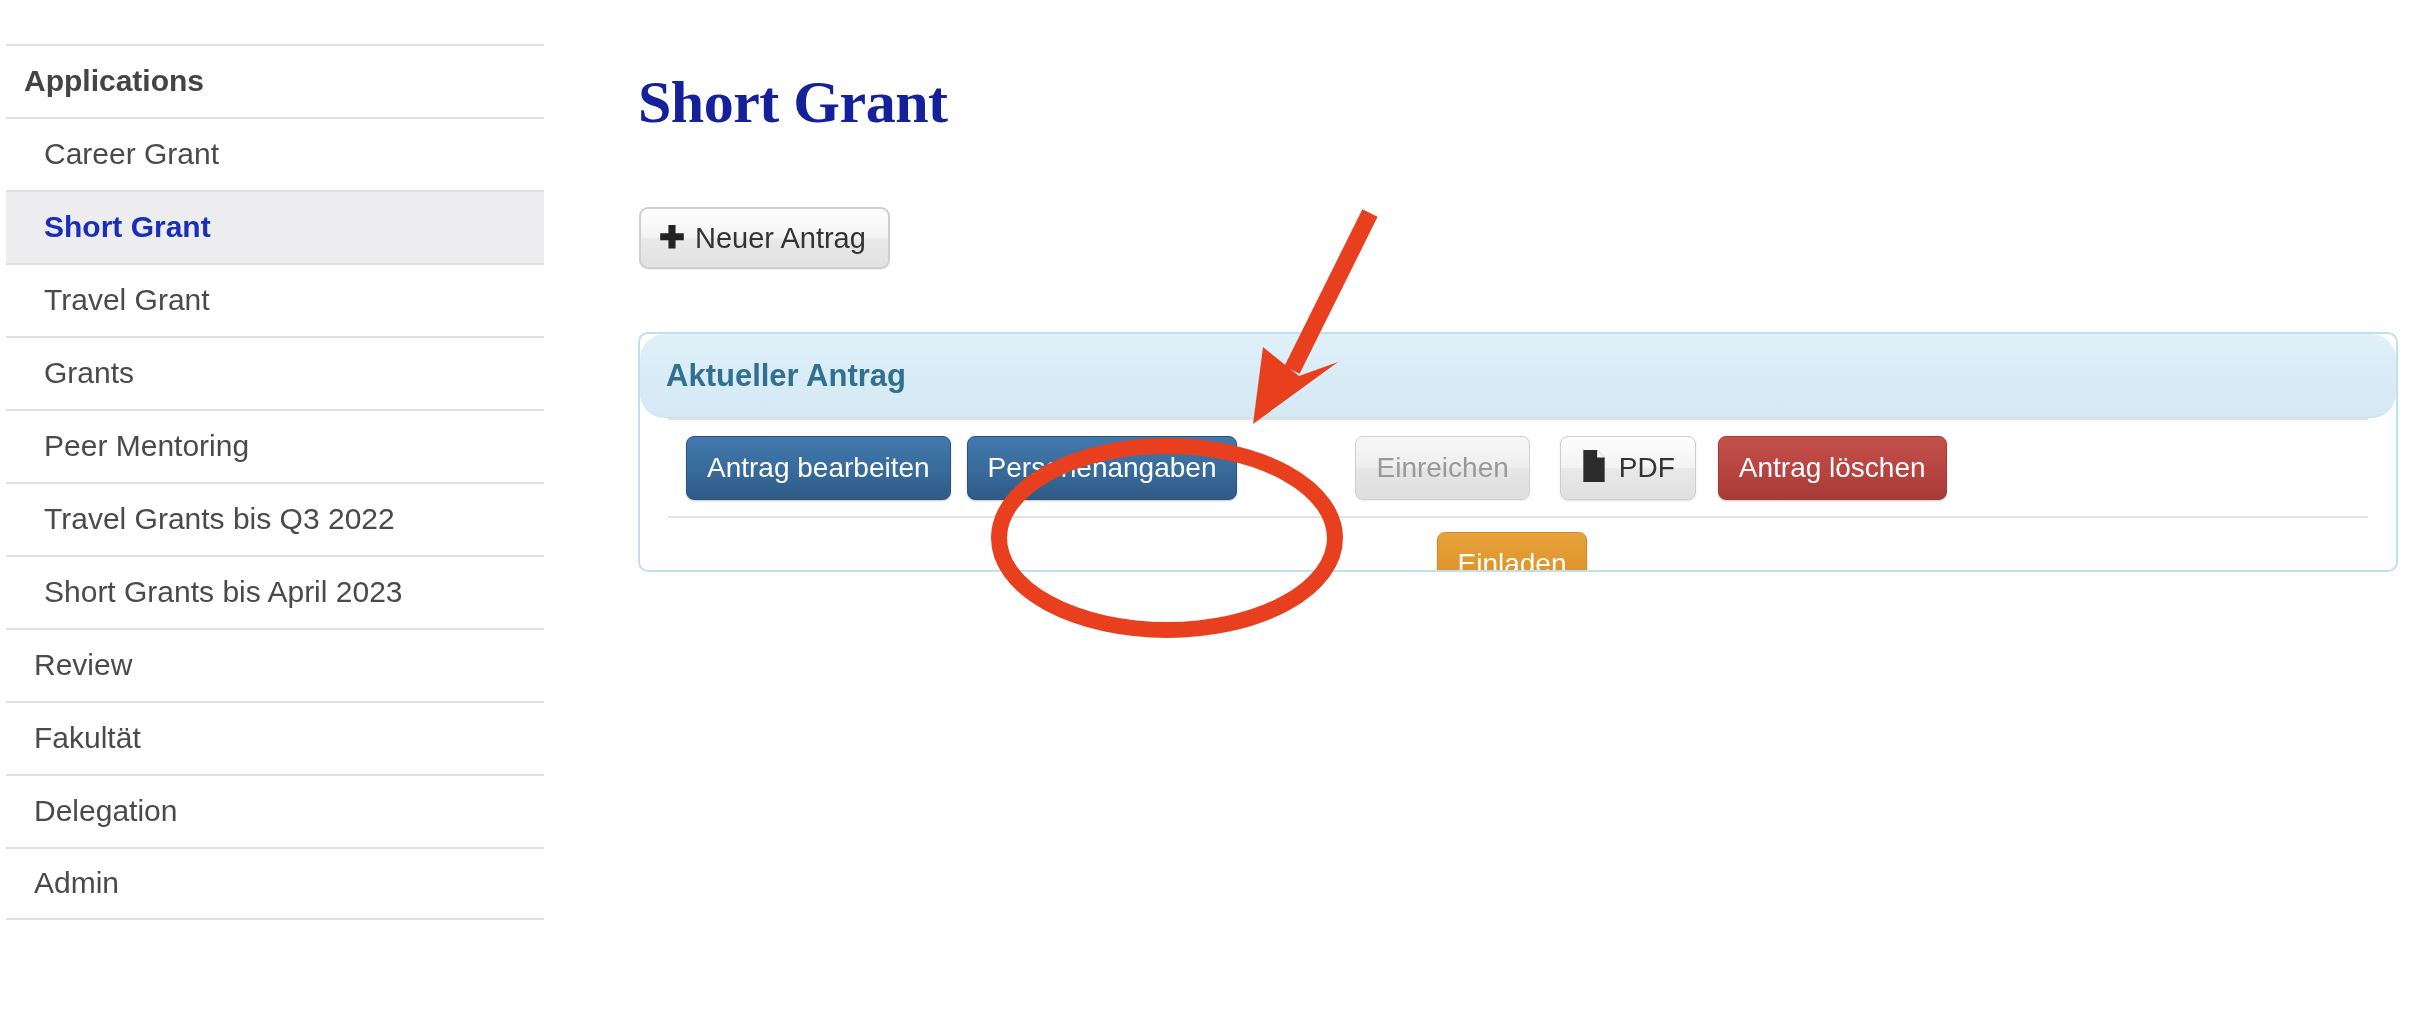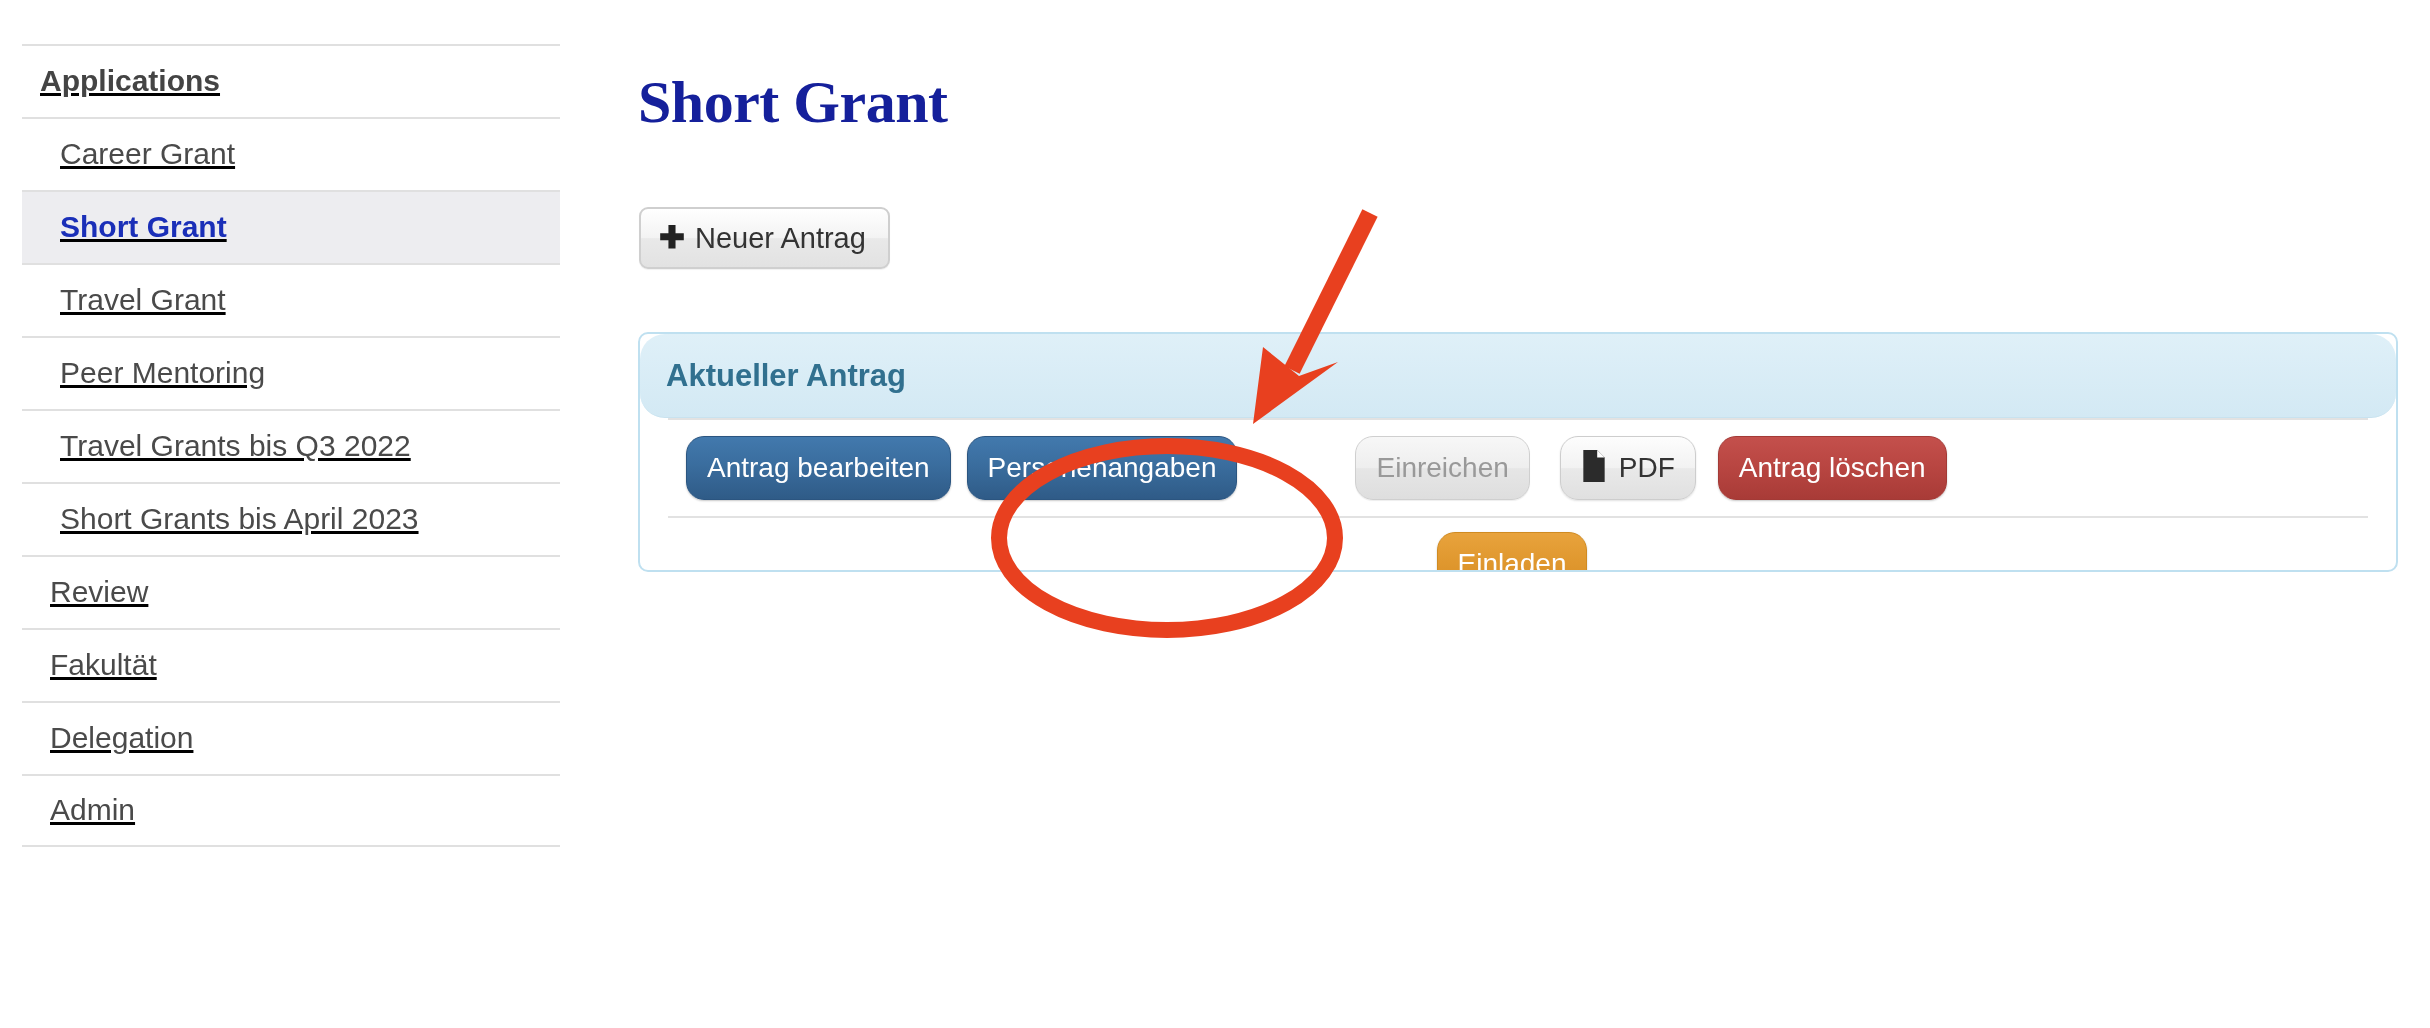--- a/index.html
+++ b/index.html
@@ -18,10 +18,9 @@
   
   #sidebar {
     position: absolute;
-    left: 22px;
+    left: 6px;
     top: 44px;
     width: 538px;
-    text-decoration: underline;
   }
   .nav-item {
     border-top: 2px solid #e0e0e0;

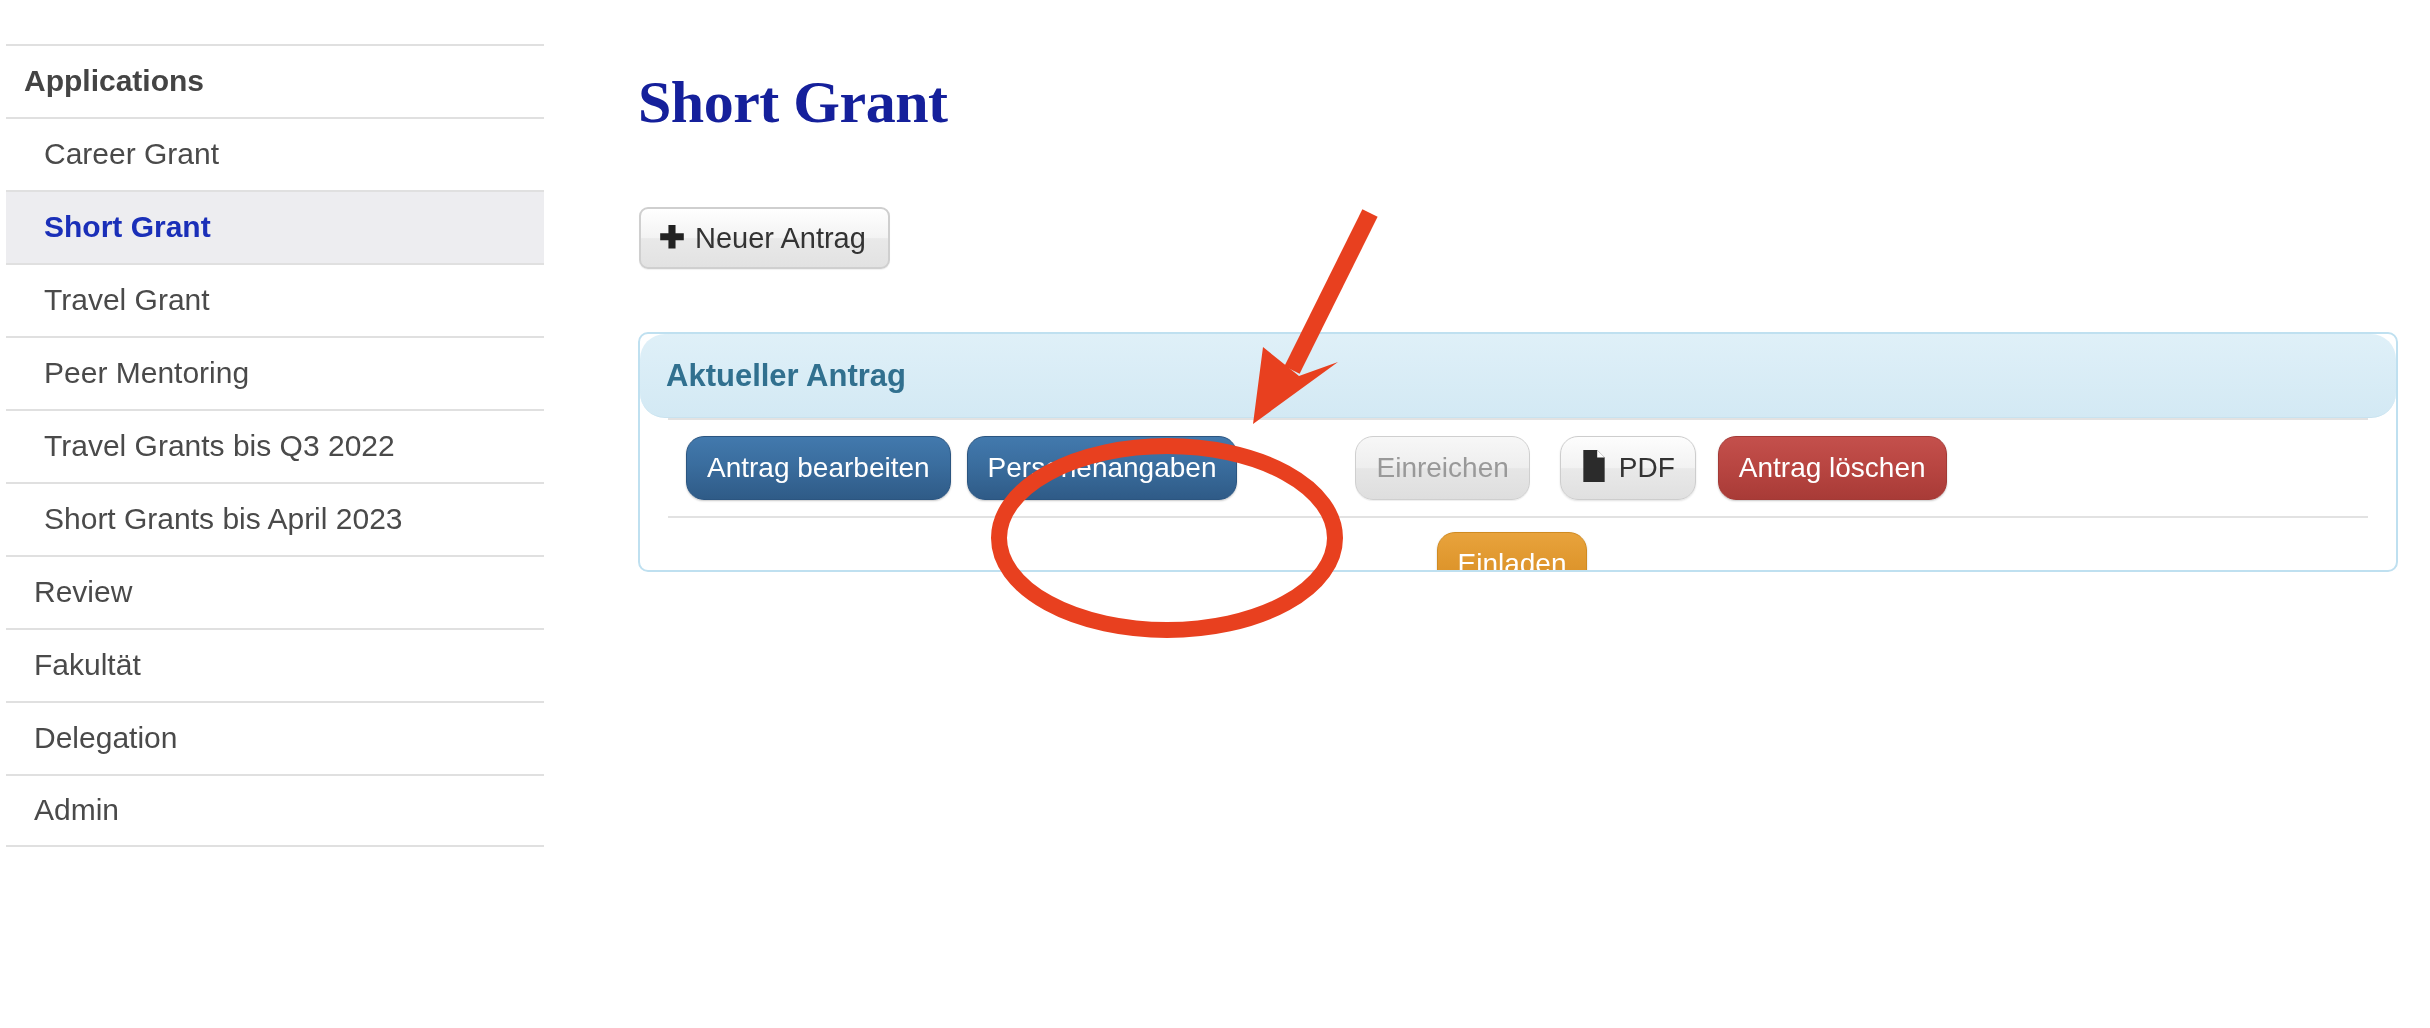--- a/index.html
+++ b/index.html
@@ -210,6 +210,9 @@
       <span>Travel Grant</span>
     </div>
     <div class="nav-item sub">
+      <span>Grants</span>
+    </div>
+    <div class="nav-item sub">
       <span>Peer Mentoring</span>
     </div>
     <div class="nav-item sub">

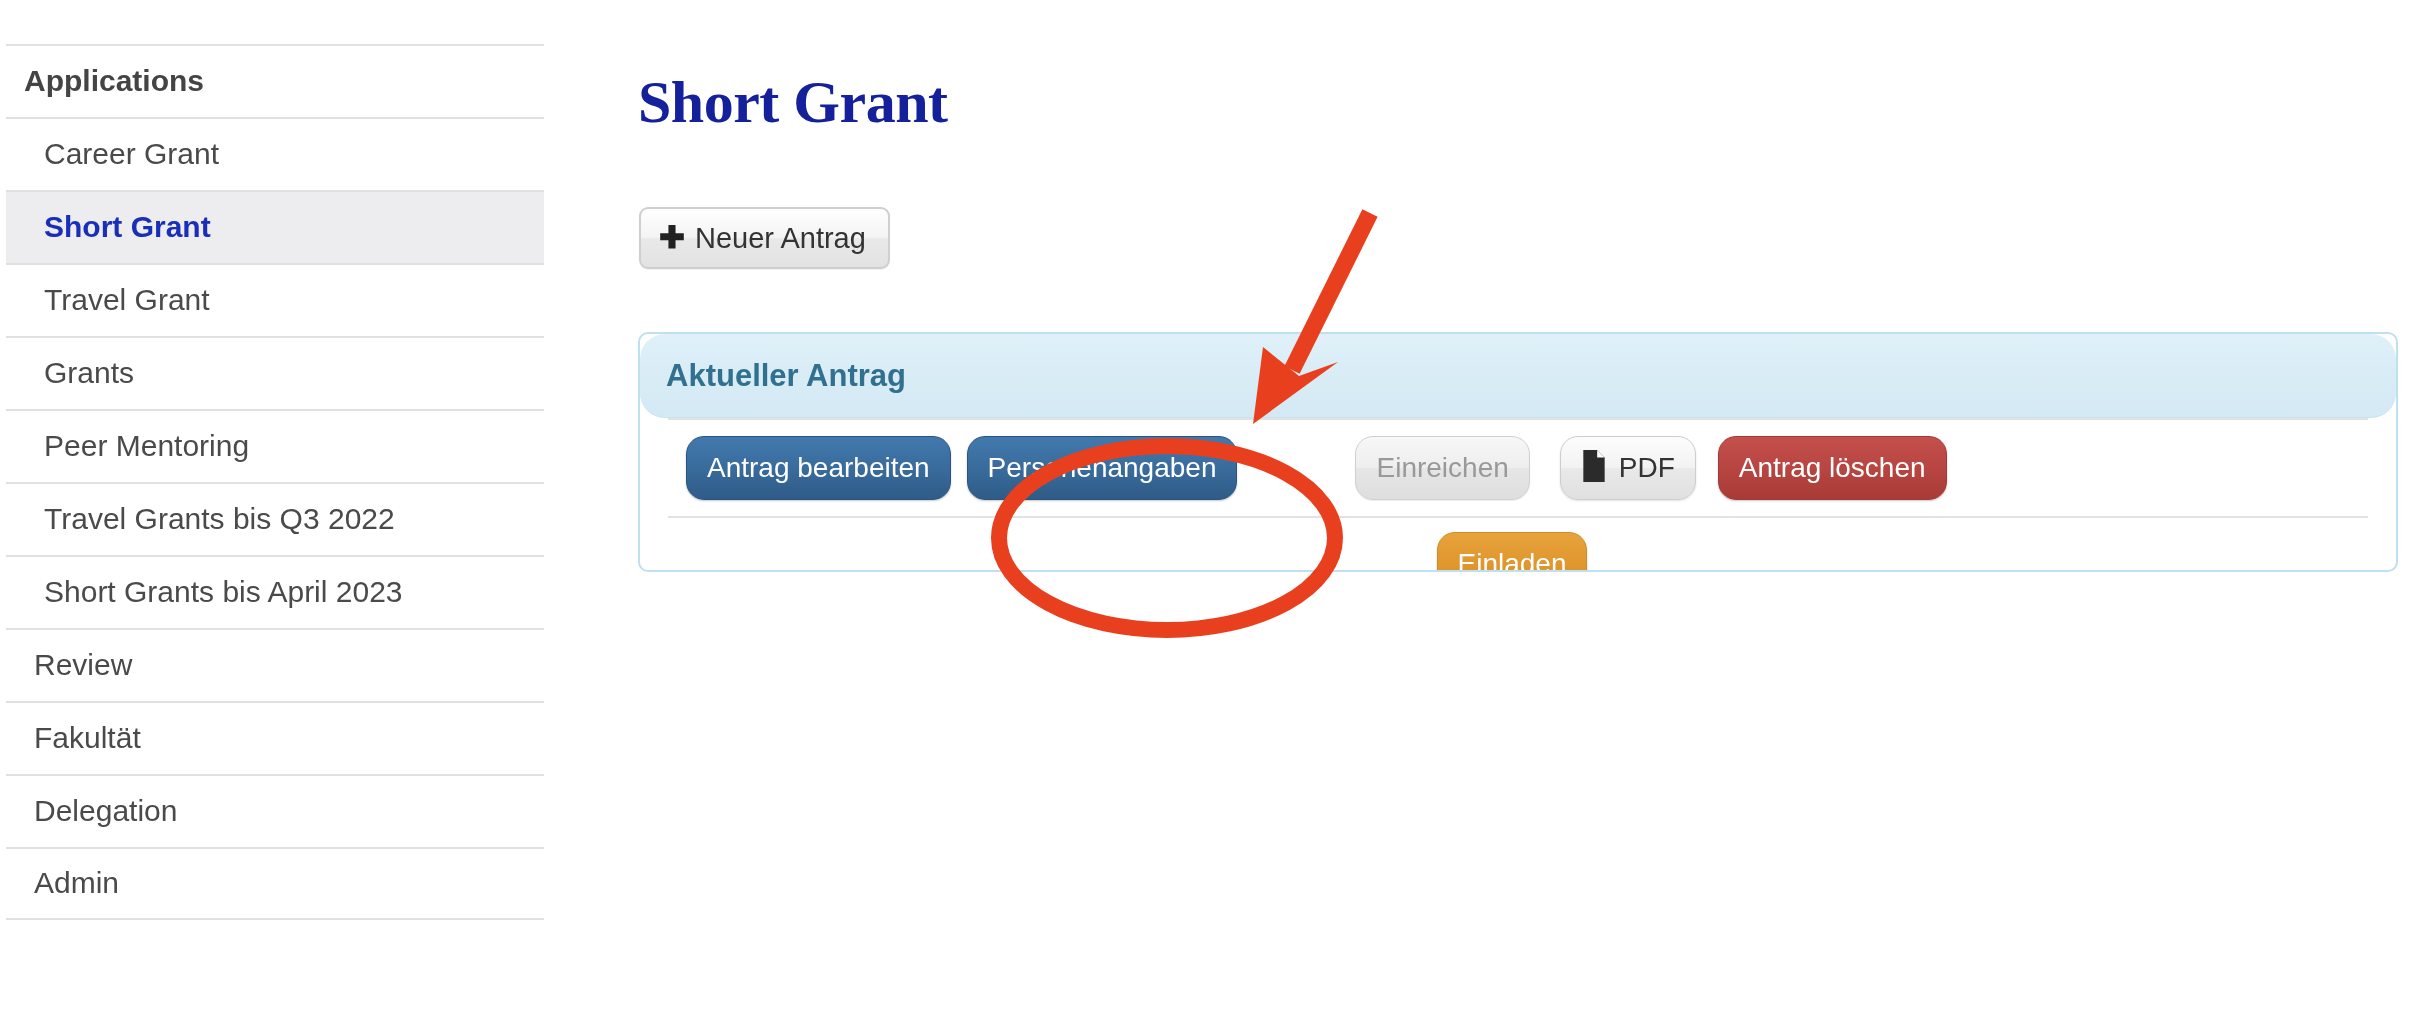--- a/index.html
+++ b/index.html
@@ -143,7 +143,7 @@
 
   .btn {
     border: none;
-    border-radius: 18px;
+    border-radius: 8px;
     font-size: 28px;
     font-family: "Liberation Sans", sans-serif;
     color: #ffffff;

